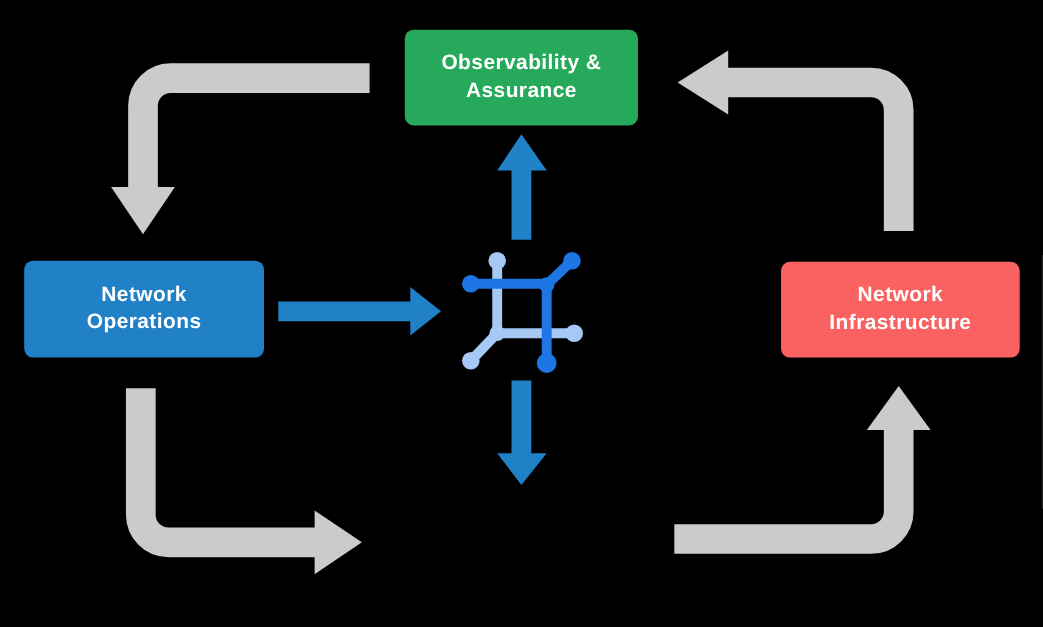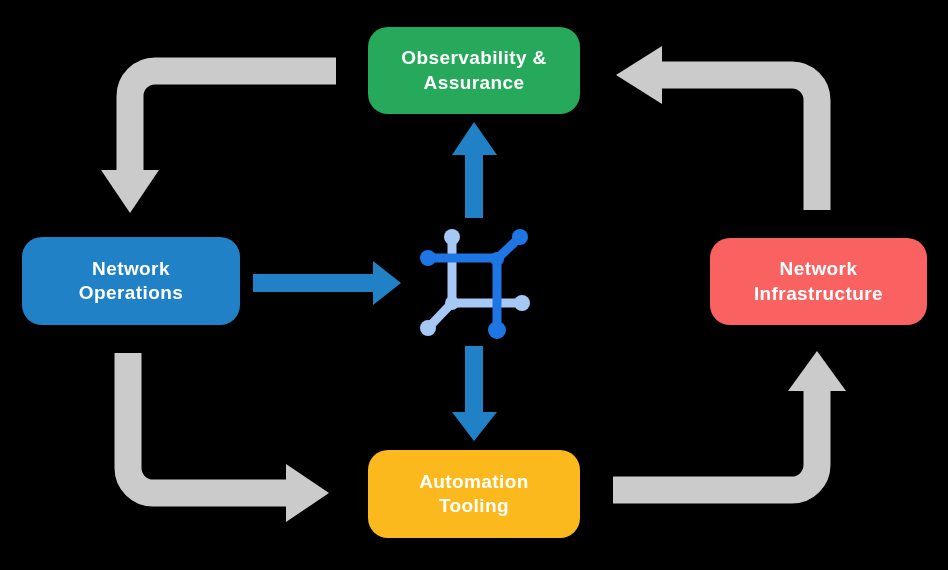--- a/index.html
+++ b/index.html
@@ -22,7 +22,7 @@
   }
   .node {
     position: absolute;
-    border-radius: 20px;
+    border-radius: 8px;
     color: #ffffff;
     font-size: 19px;
     font-weight: 600;

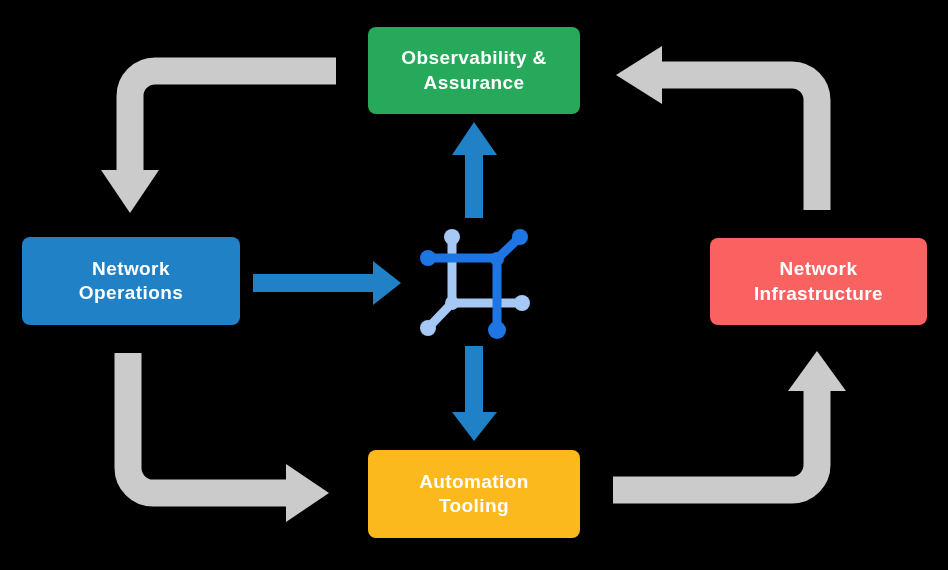--- a/index.html
+++ b/index.html
@@ -105,8 +105,6 @@
   <div class="node node-infrastructure" style="background: rgb(250, 97, 97);">Network
 Infrastructure</div>
 
-  <div class="node node-automation" style="background: rgb(251, 185, 29);">Automation
-Tooling</div>
 
 </div>
 

